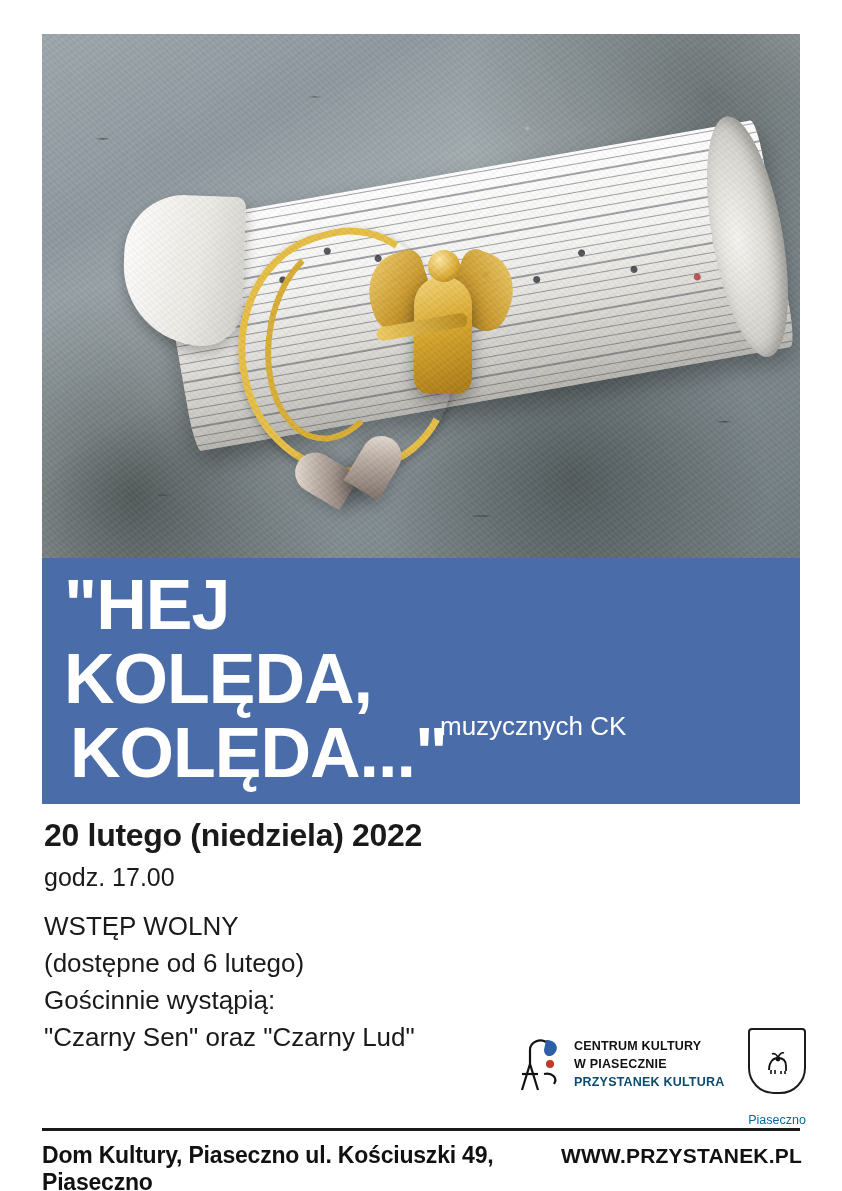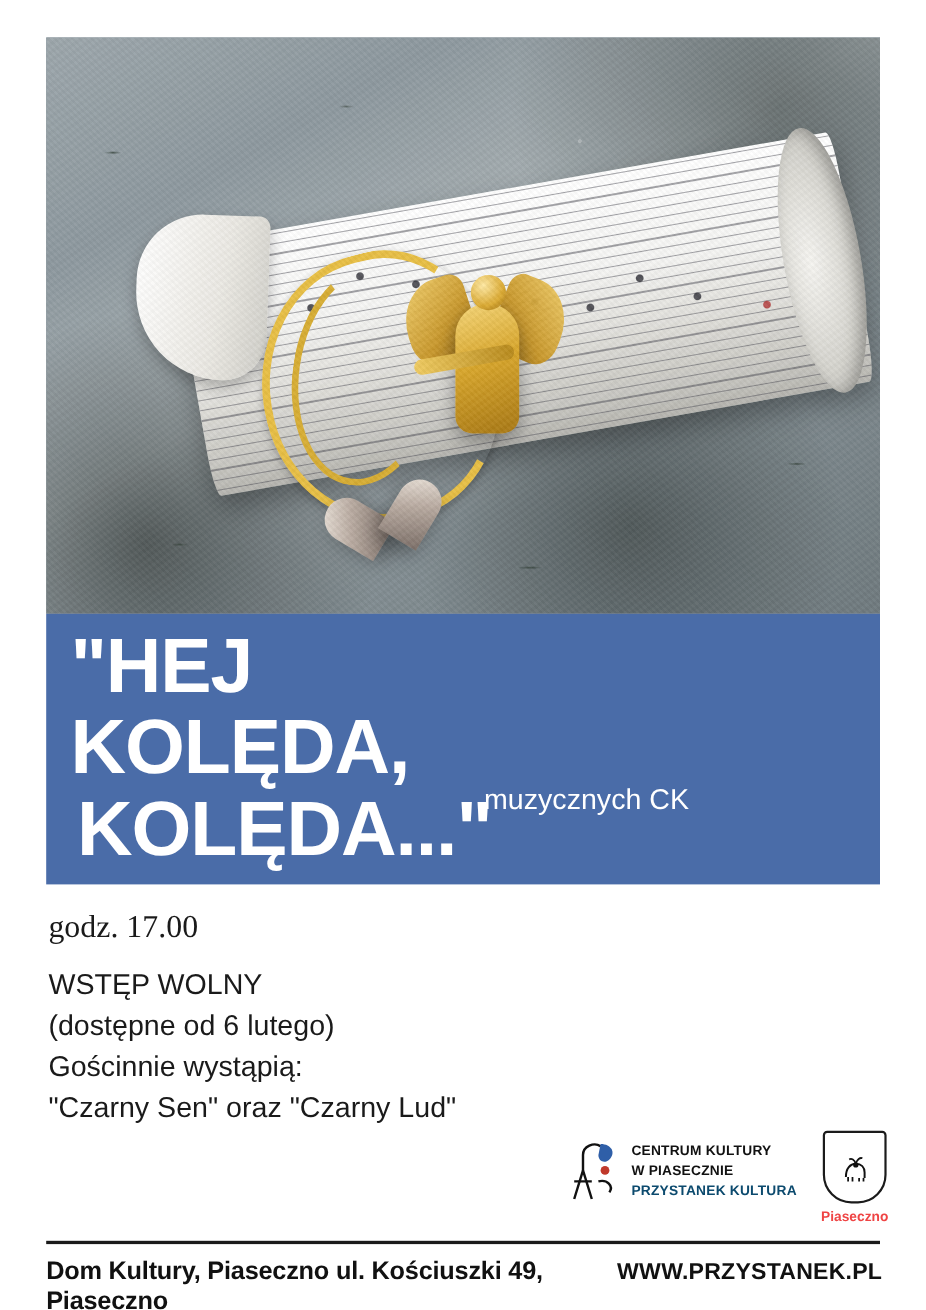--- a/index.html
+++ b/index.html
@@ -424,6 +424,7 @@
   </div>
 
   <div class="info">
+    <div class="info-date">20 lutego (niedziela) 2022</div>
     <div class="info-time">godz. 17.00</div>
     <div class="info-lines">
       <div>WSTĘP WOLNY</div>

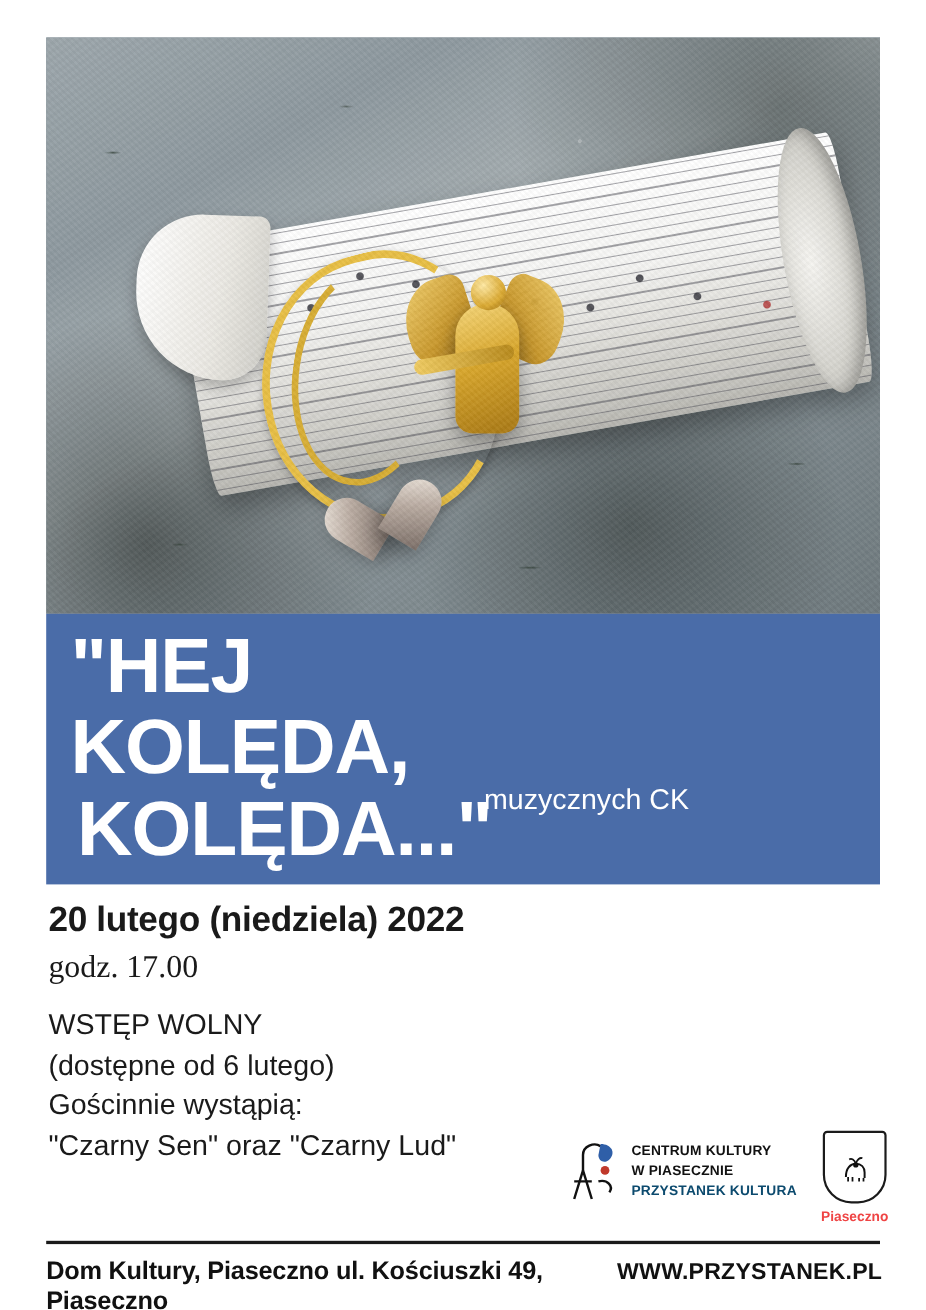--- a/index.html
+++ b/index.html
@@ -284,10 +284,9 @@
     letter-spacing: -0.3px;
   }
   .info-time {
-    font-size: 29px;
+    font-size: 25px;
     line-height: 1.2;
     margin-top: 8px;
-    font-family: Liberation Serif, serif;
   }
   .info-lines {
     margin-top: 16px;

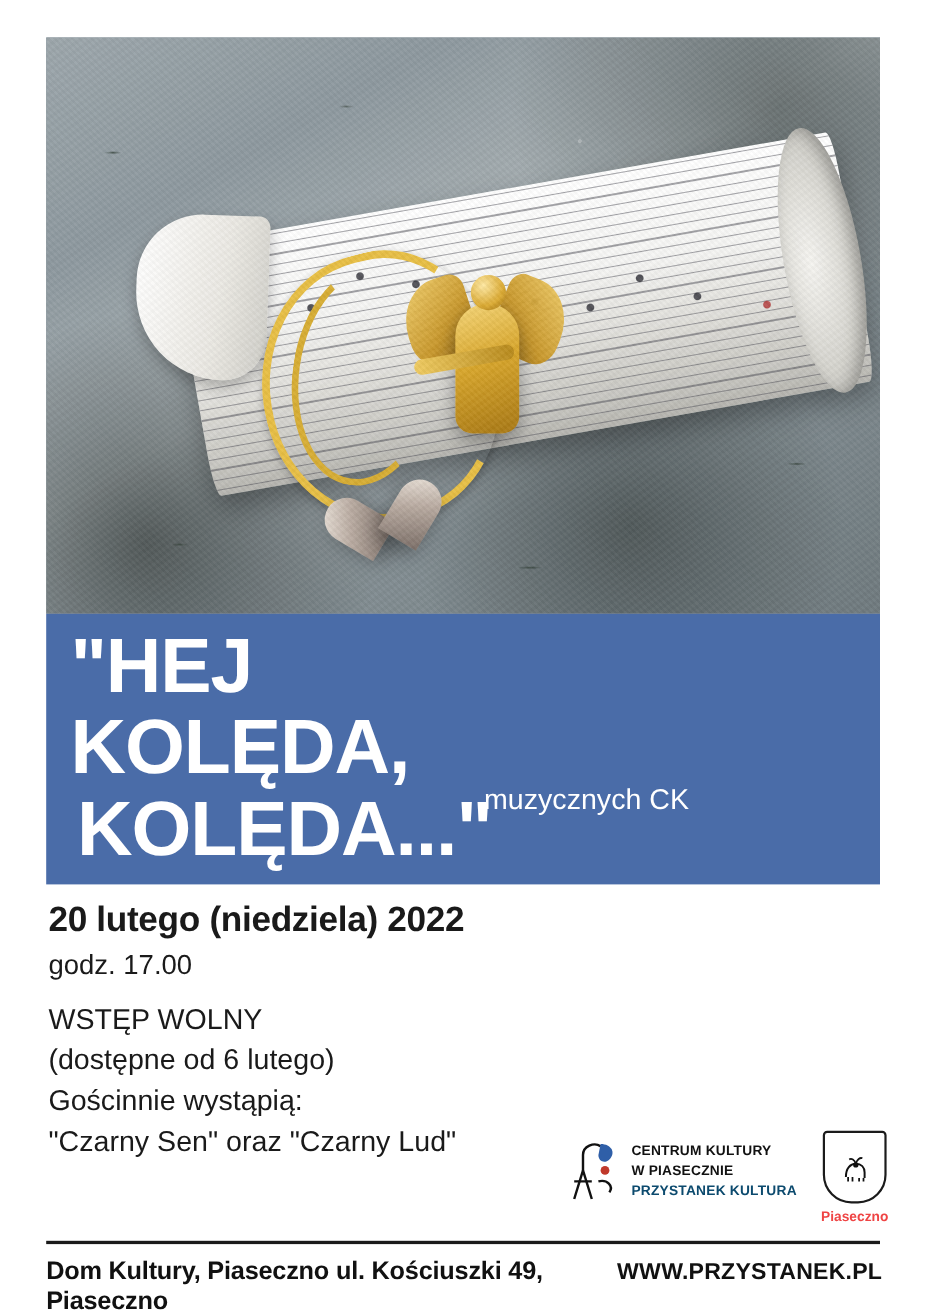--- a/index.html
+++ b/index.html
@@ -350,9 +350,9 @@
   }
   .logo-piaseczno-label {
     font-size: 12.5px;
-    font-weight: bold;
-    margin-top: 5px;
-    color: #ef4444;
+    font-weight: normal;
+    margin-top: 19px;
+    color: #0369a1;
   }
 
   

